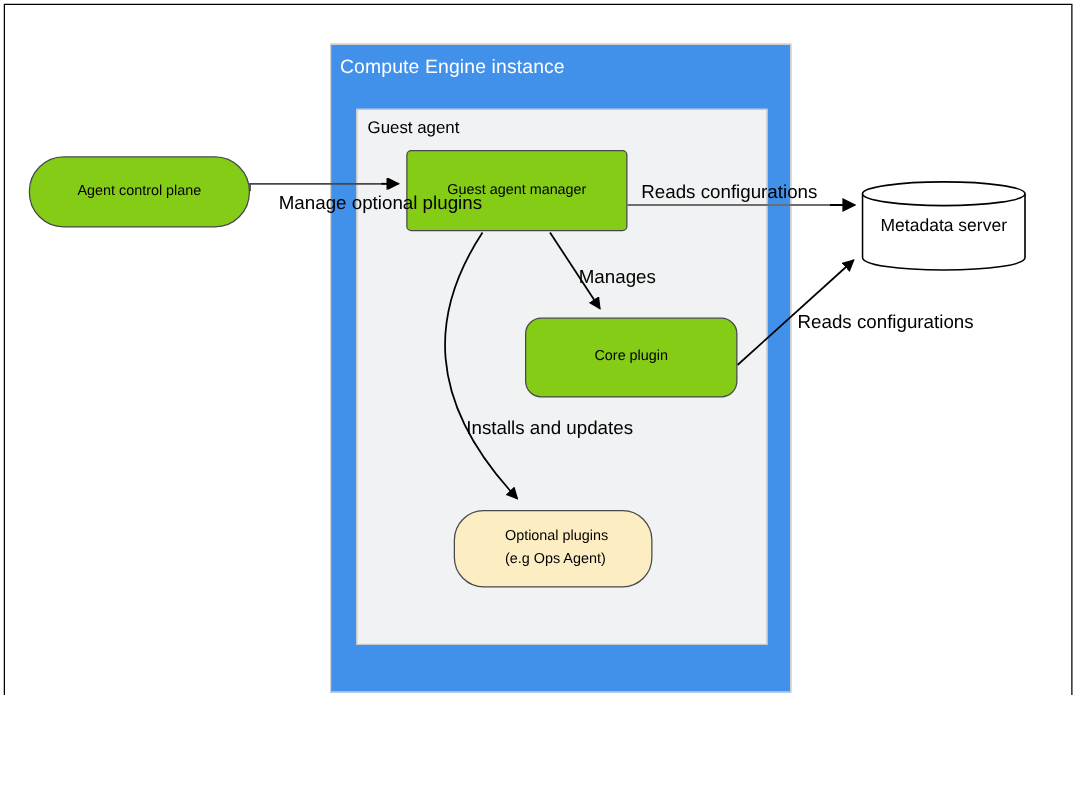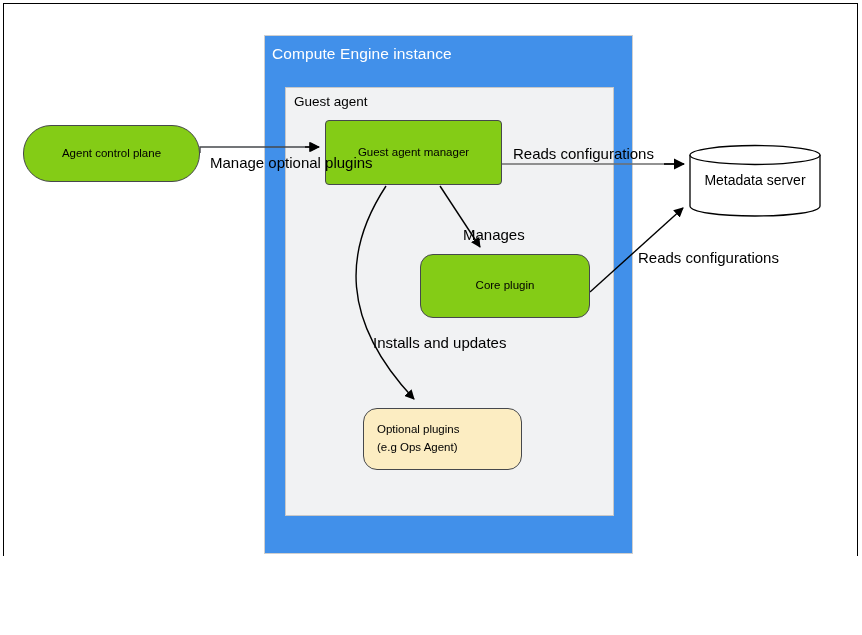--- a/index.html
+++ b/index.html
@@ -149,7 +149,7 @@
     color: #000000;
     white-space: nowrap;
   }
-  #label-manage-optional-plugins { left: 195px; top: 154px; padding-left: 15px; }
+  #label-manage-optional-plugins { left: 208px; top: 154px; padding-left: 15px; }
   #label-reads-configurations-top { left: 513px; top: 145px; }
   #label-manages { left: 463px; top: 226px; }
   #label-installs-and-updates { left: 373px; top: 334px; }

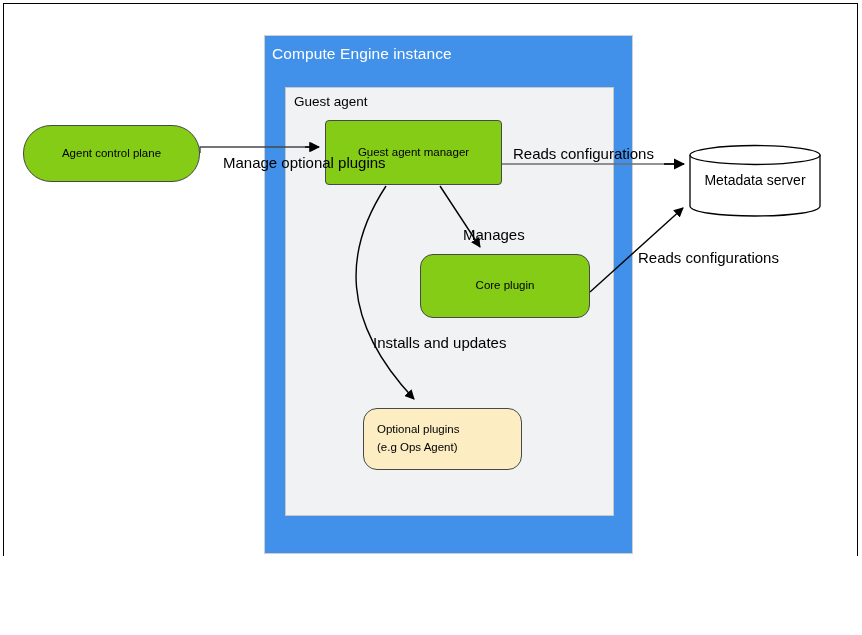--- a/index.html
+++ b/index.html
@@ -151,7 +151,7 @@
   }
   #label-manage-optional-plugins { left: 208px; top: 154px; padding-left: 15px; }
   #label-reads-configurations-top { left: 513px; top: 145px; }
-  #label-manages { left: 463px; top: 226px; }
+  #label-manages { left: 463px; top: 213px; }
   #label-installs-and-updates { left: 373px; top: 334px; }
   #label-reads-configurations-bottom { left: 638px; top: 249px; }
 </style>

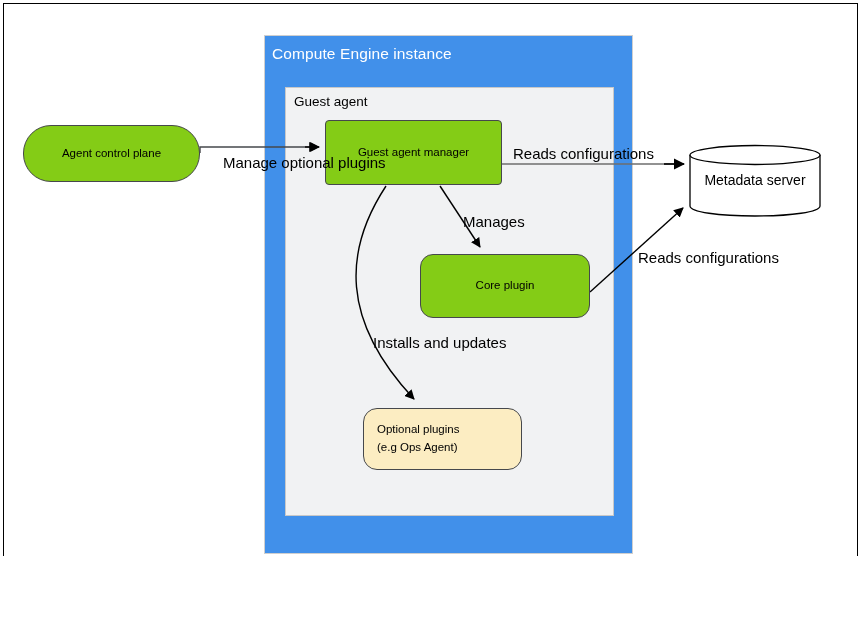--- a/index.html
+++ b/index.html
@@ -117,9 +117,9 @@
     top: 408px;
     width: 159px;
     height: 62px;
-    border-radius: 14px;
+    border-radius: 24px;
     justify-content: flex-start;
-    padding-left: 13px;
+    padding-left: 40px;
     text-align: left;
   }
   .node-lines {

